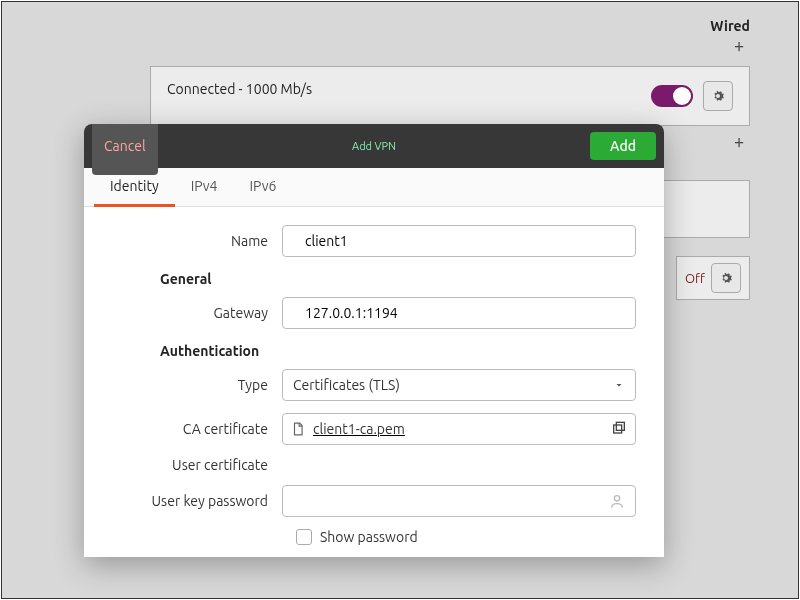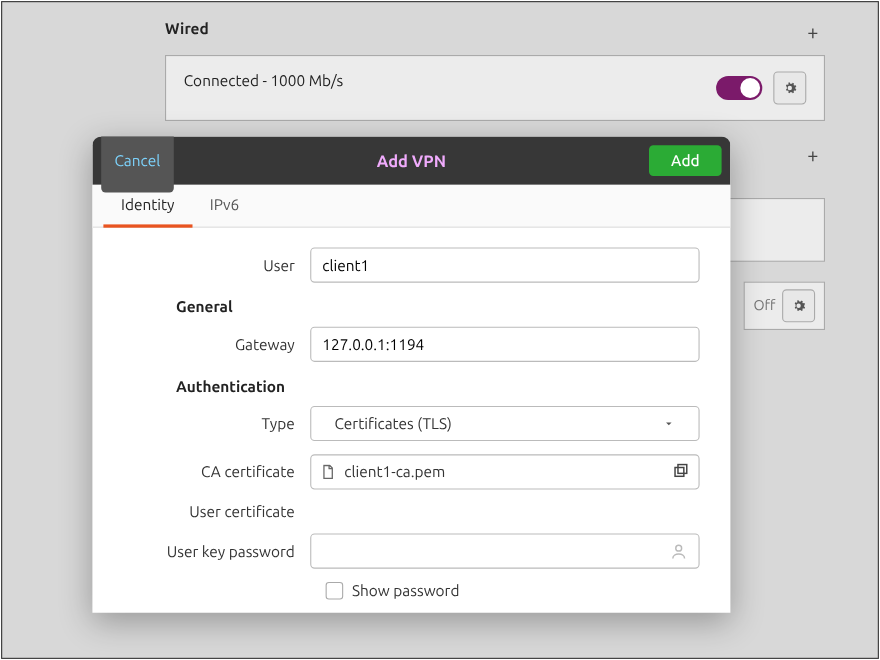--- a/index.html
+++ b/index.html
@@ -8,7 +8,7 @@
   .outer-frame { border: 1px solid #333; width: 798px; height: 598px; margin: 1px; background: #d8d8d8; position: relative; }
   
   .bg-panel { position: absolute; left: 148px; top: 16px; right: 48px; }
-  .bg-row { display: flex; align-items: flex-start; justify-content: space-between; margin-bottom: 10px; }
+  .bg-row { display: flex; align-items: flex-end; justify-content: space-between; margin-bottom: 10px; flex-direction: column; }
   .bg-title { font-weight: 600; font-size: 14px; color: #222; }
   .plus-btn { width: 22px; height: 22px; display: flex; align-items: center; justify-content: center; font-size: 18px; color: #444; cursor: pointer; }
   .bg-card { border: 1px solid #aaa; background: #ececec; padding: 14px 16px; display: flex; align-items: flex-start; justify-content: space-between; }

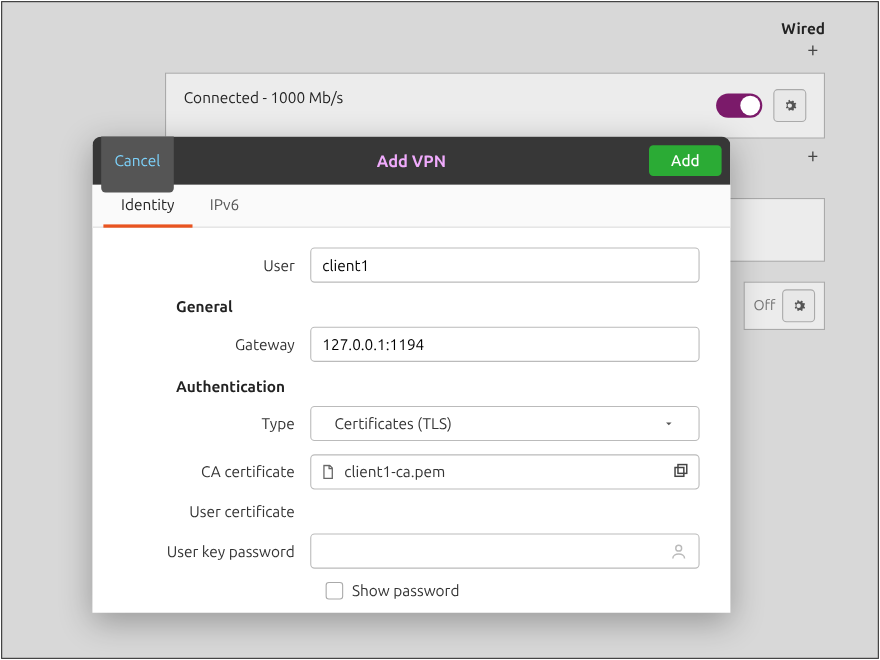--- a/index.html
+++ b/index.html
@@ -27,7 +27,7 @@
 
   .dialog { position: absolute; left: 82px; top: 122px; width: 580px; background: #fff; border-radius: 8px 8px 0 0; box-shadow: 0 8px 30px rgba(0,0,0,0.3); overflow: hidden; }
   .dlg-header { background: #373737; height: 44px; display: flex; align-items: center; justify-content: space-between; padding: 0 8px; }
-  .dlg-cancel { background: #555; color: #7dd3fc; border: none; padding: 21px 12px; border-radius: 4px; font-size: 14px; cursor: pointer; }
+  .dlg-cancel { background: #555; color: #fca5a5; border: none; padding: 21px 12px; border-radius: 4px; font-size: 14px; cursor: pointer; }
   .dlg-title { color: #f0abfc; font-weight: 700; font-size: 15px; position: absolute; left: 50%; transform: translateX(-50%); }
   .dlg-add { background: #2bab35; color: #fff; border: none; padding: 6px 20px; border-radius: 4px; font-size: 14px; font-weight: 500; cursor: pointer; text-align: right; }
   

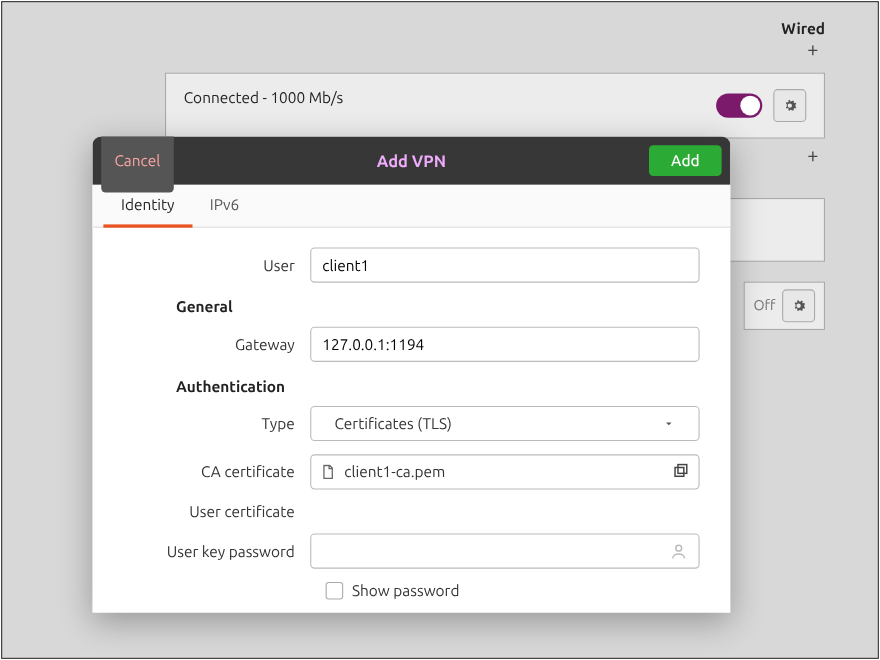--- a/index.html
+++ b/index.html
@@ -28,7 +28,7 @@
   .dialog { position: absolute; left: 82px; top: 122px; width: 580px; background: #fff; border-radius: 8px 8px 0 0; box-shadow: 0 8px 30px rgba(0,0,0,0.3); overflow: hidden; }
   .dlg-header { background: #373737; height: 44px; display: flex; align-items: center; justify-content: space-between; padding: 0 8px; }
   .dlg-cancel { background: #555; color: #fca5a5; border: none; padding: 21px 12px; border-radius: 4px; font-size: 14px; cursor: pointer; }
-  .dlg-title { color: #f0abfc; font-weight: 700; font-size: 15px; position: absolute; left: 50%; transform: translateX(-50%); }
+  .dlg-title { color: #86efac; font-weight: 400; font-size: 11px; position: absolute; left: 50%; transform: translateX(-50%); }
   .dlg-add { background: #2bab35; color: #fff; border: none; padding: 6px 20px; border-radius: 4px; font-size: 14px; font-weight: 500; cursor: pointer; text-align: right; }
   
   .dlg-tabs { display: flex; border-bottom: 1px solid #ddd; background: #fafafa; padding-left: 10px; }

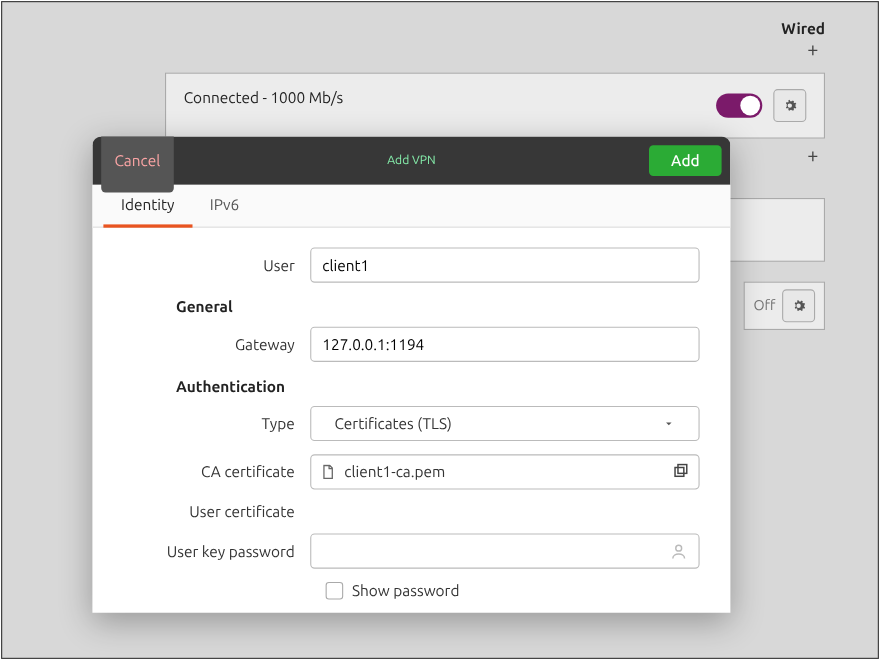--- a/index.html
+++ b/index.html
@@ -106,6 +106,7 @@
     </div>
     <div class="dlg-tabs">
       <div class="dlg-tab active">Identity</div>
+      <div class="dlg-tab">IPv4</div>
       <div class="dlg-tab">IPv6</div>
     </div>
     <div class="dlg-body">

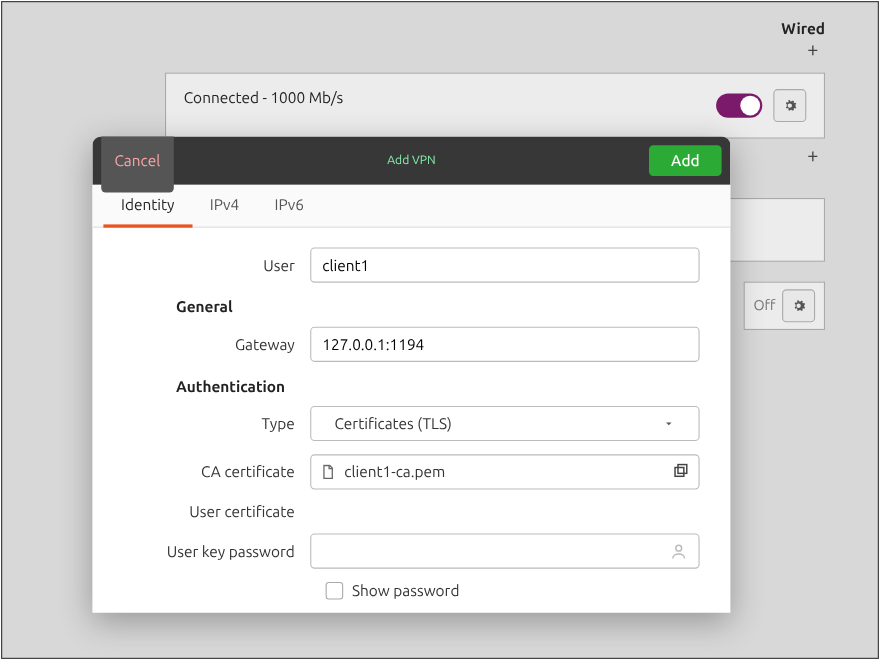--- a/index.html
+++ b/index.html
@@ -111,7 +111,7 @@
     </div>
     <div class="dlg-body">
       <div class="form-row">
-        <div class="form-label">User</div>
+        <div class="form-label">Name</div>
         <input class="form-input" value="client1" style="">
       </div>
 

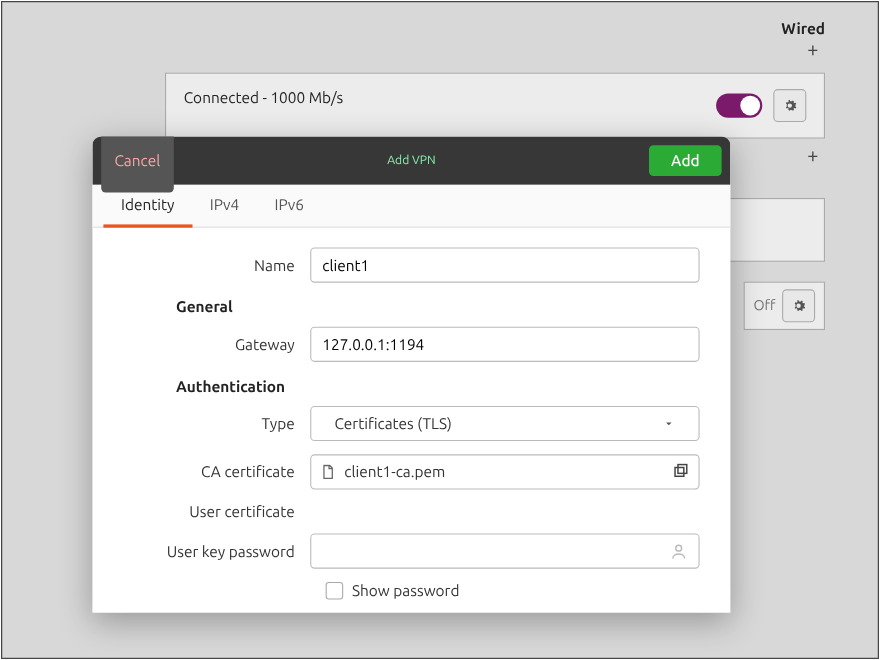--- a/index.html
+++ b/index.html
@@ -38,7 +38,7 @@
   .dlg-body { padding: 18px 28px 12px; }
   .form-row { display: flex; align-items: center; margin-bottom: 12px; }
   .form-label { width: 170px; text-align: right; padding-right: 14px; font-size: 14px; color: #333; }
-  .form-input { flex: 1; border: 1px solid #bbb; border-radius: 4px; height: 32px; padding: 0 10px; font-size: 14px; background: #fff; }
+  .form-input { flex: 1; border: 1px solid #bbb; border-radius: 4px; height: 32px; padding: 0 22px; font-size: 14px; background: #fff; }
   .section-head { font-weight: 600; font-size: 14px; color: #222; margin: 14px 0 10px 48px; }
   
   .file-input { flex: 1; border: 1px solid #bbb; border-radius: 4px; height: 32px; padding: 0 8px; display: flex; align-items: center; gap: 8px; background: #fff; }

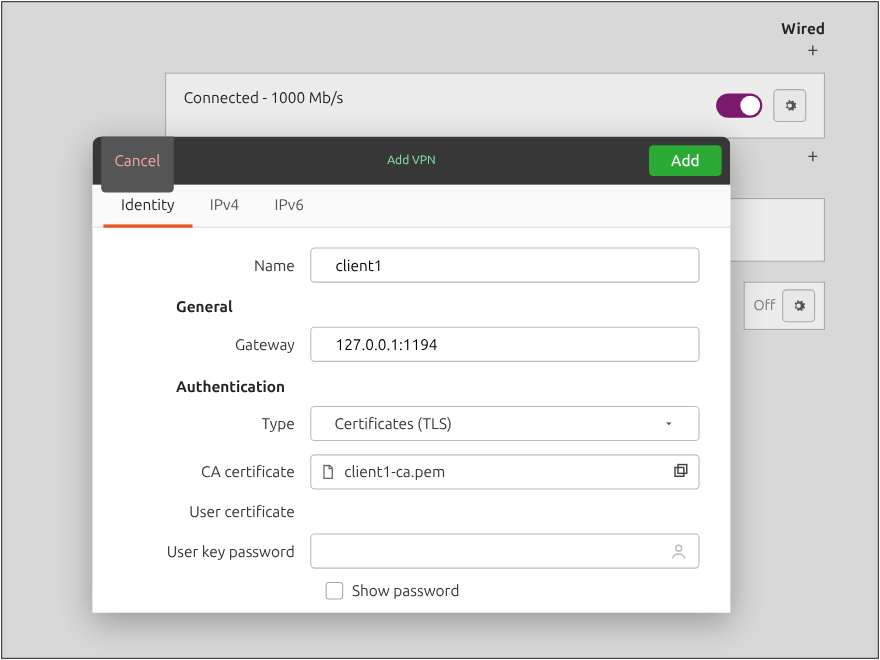--- a/index.html
+++ b/index.html
@@ -23,7 +23,7 @@
   .bg-card2 { border: 1px solid #aaa; background: #ececec; height: 58px; margin-top: 28px; }
   
   .bg-panel3 { position: absolute; right: 48px; top: 254px; display: flex; align-items: center; gap: 6px; border: 1px solid #aaa; padding: 6px 8px; background: #ececec; }
-  .off-label { font-size: 13px; color: #737373; }
+  .off-label { font-size: 13px; color: #7f1d1d; }
 
   .dialog { position: absolute; left: 82px; top: 122px; width: 580px; background: #fff; border-radius: 8px 8px 0 0; box-shadow: 0 8px 30px rgba(0,0,0,0.3); overflow: hidden; }
   .dlg-header { background: #373737; height: 44px; display: flex; align-items: center; justify-content: space-between; padding: 0 8px; }

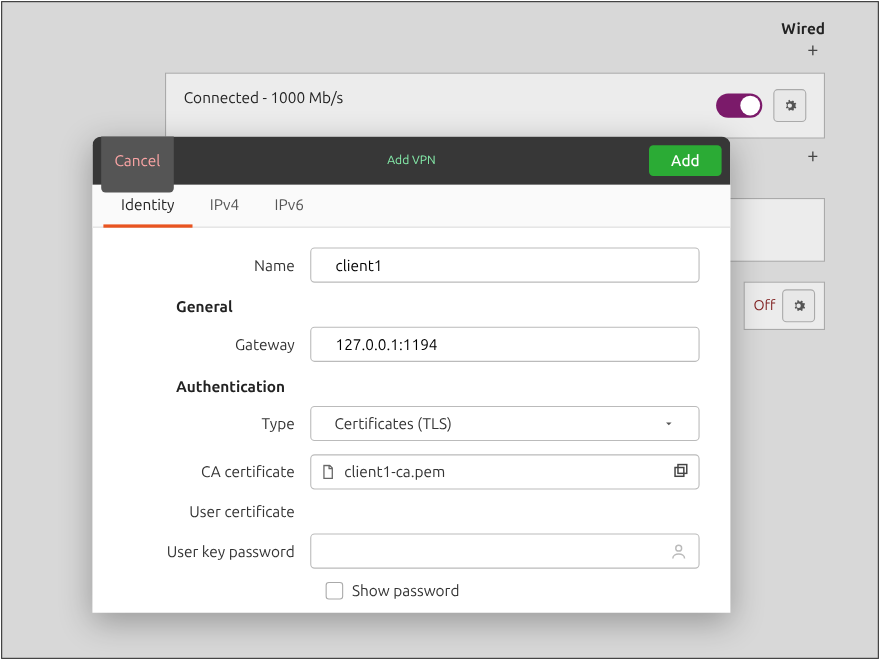--- a/index.html
+++ b/index.html
@@ -46,7 +46,7 @@
   .file-name { flex: 1; font-size: 14px; color: #333; }
   .browse-icon { width: 16px; height: 16px; }
   
-  .select-input { flex: 1; border: 1px solid #bbb; border-radius: 4px; height: 32px; padding: 0 21px; display: flex; align-items: center; justify-content: space-between; background: #fff; }
+  .select-input { flex: 1; border: 1px solid #bbb; border-radius: 4px; height: 32px; padding: 0 10px; display: flex; align-items: center; justify-content: space-between; background: #fff; }
   .select-text { font-size: 14px; color: #333; }
   .chevron { width: 12px; height: 12px; }
   

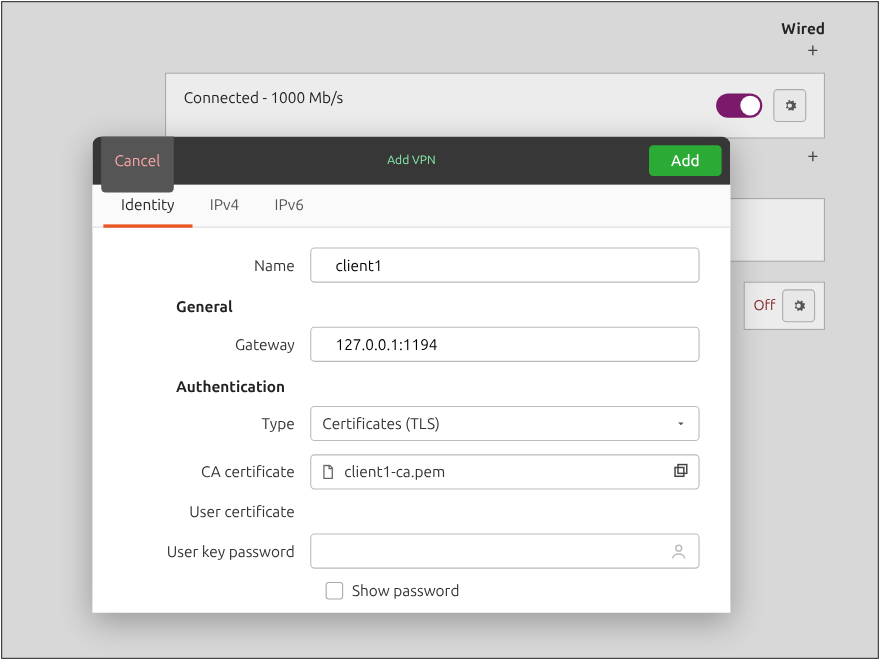--- a/index.html
+++ b/index.html
@@ -41,7 +41,7 @@
   .form-input { flex: 1; border: 1px solid #bbb; border-radius: 4px; height: 32px; padding: 0 22px; font-size: 14px; background: #fff; }
   .section-head { font-weight: 600; font-size: 14px; color: #222; margin: 14px 0 10px 48px; }
   
-  .file-input { flex: 1; border: 1px solid #bbb; border-radius: 4px; height: 32px; padding: 0 8px; display: flex; align-items: center; gap: 8px; background: #fff; }
+  .file-input { flex: 1; border: 1px solid #bbb; border-radius: 4px; height: 32px; padding: 0 8px; display: flex; align-items: center; gap: 8px; background: #fff; text-decoration: underline; }
   .file-icon { width: 14px; height: 14px; }
   .file-name { flex: 1; font-size: 14px; color: #333; }
   .browse-icon { width: 16px; height: 16px; }

